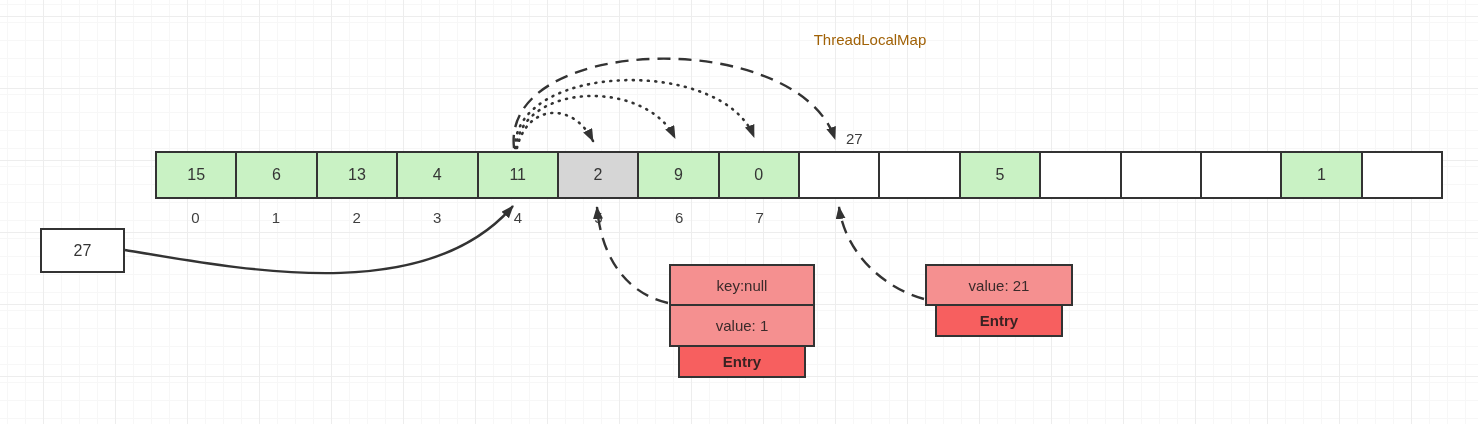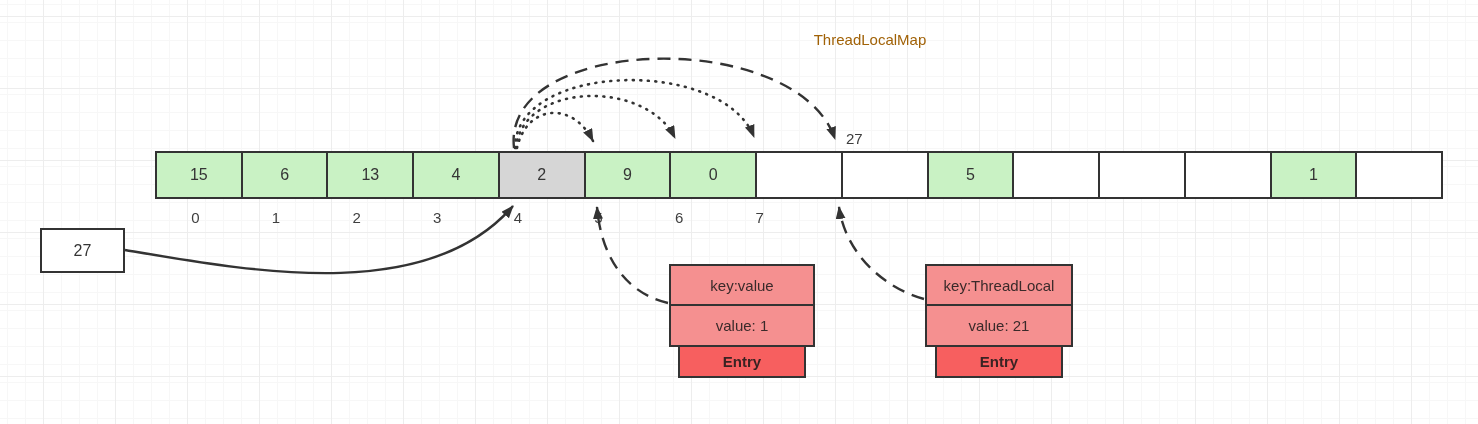--- a/index.html
+++ b/index.html
@@ -100,6 +100,7 @@
     <div class="cell cell-green">6</div>
     <div class="cell cell-green">13</div>
     <div class="cell cell-green">4</div>
+    <div class="cell cell-green">11</div>
     <div class="cell cell-gray">2</div>
     <div class="cell cell-green">9</div>
     <div class="cell cell-green">0</div>

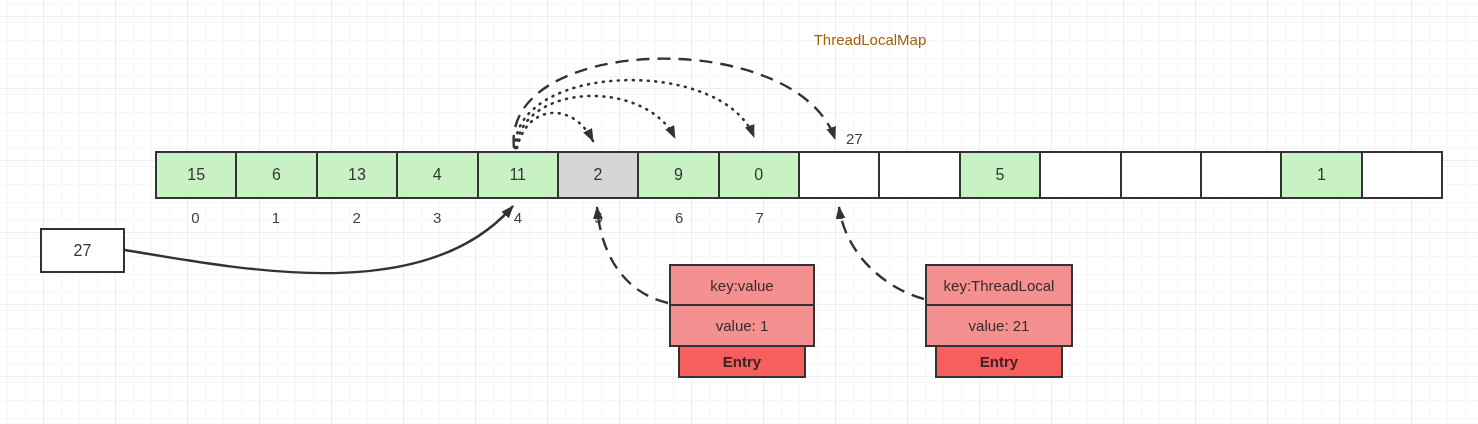--- a/index.html
+++ b/index.html
@@ -130,7 +130,7 @@
   <div class="value-box">27</div>
 
   <div class="entry entry-left">
-    <div class="row">key:value</div>
+    <div class="row">key:null</div>
     <div class="row">value: 1</div>
     <div class="tab">Entry</div>
   </div>

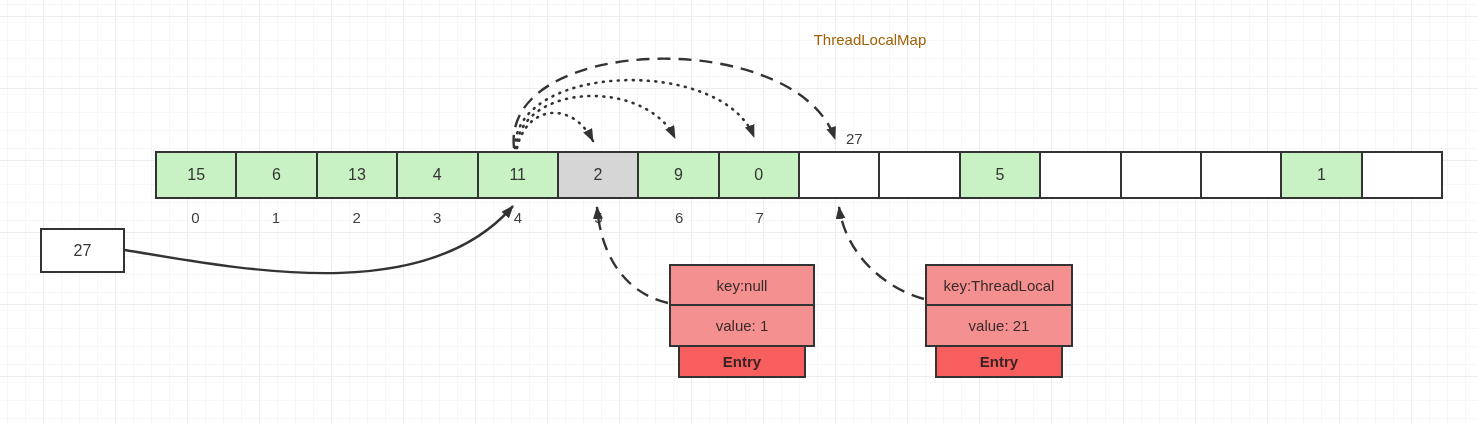--- a/index.html
+++ b/index.html
@@ -136,7 +136,6 @@
   </div>
 
   <div class="entry entry-right">
-    <div class="row">key:ThreadLocal</div>
     <div class="row">value: 21</div>
     <div class="tab">Entry</div>
   </div>

